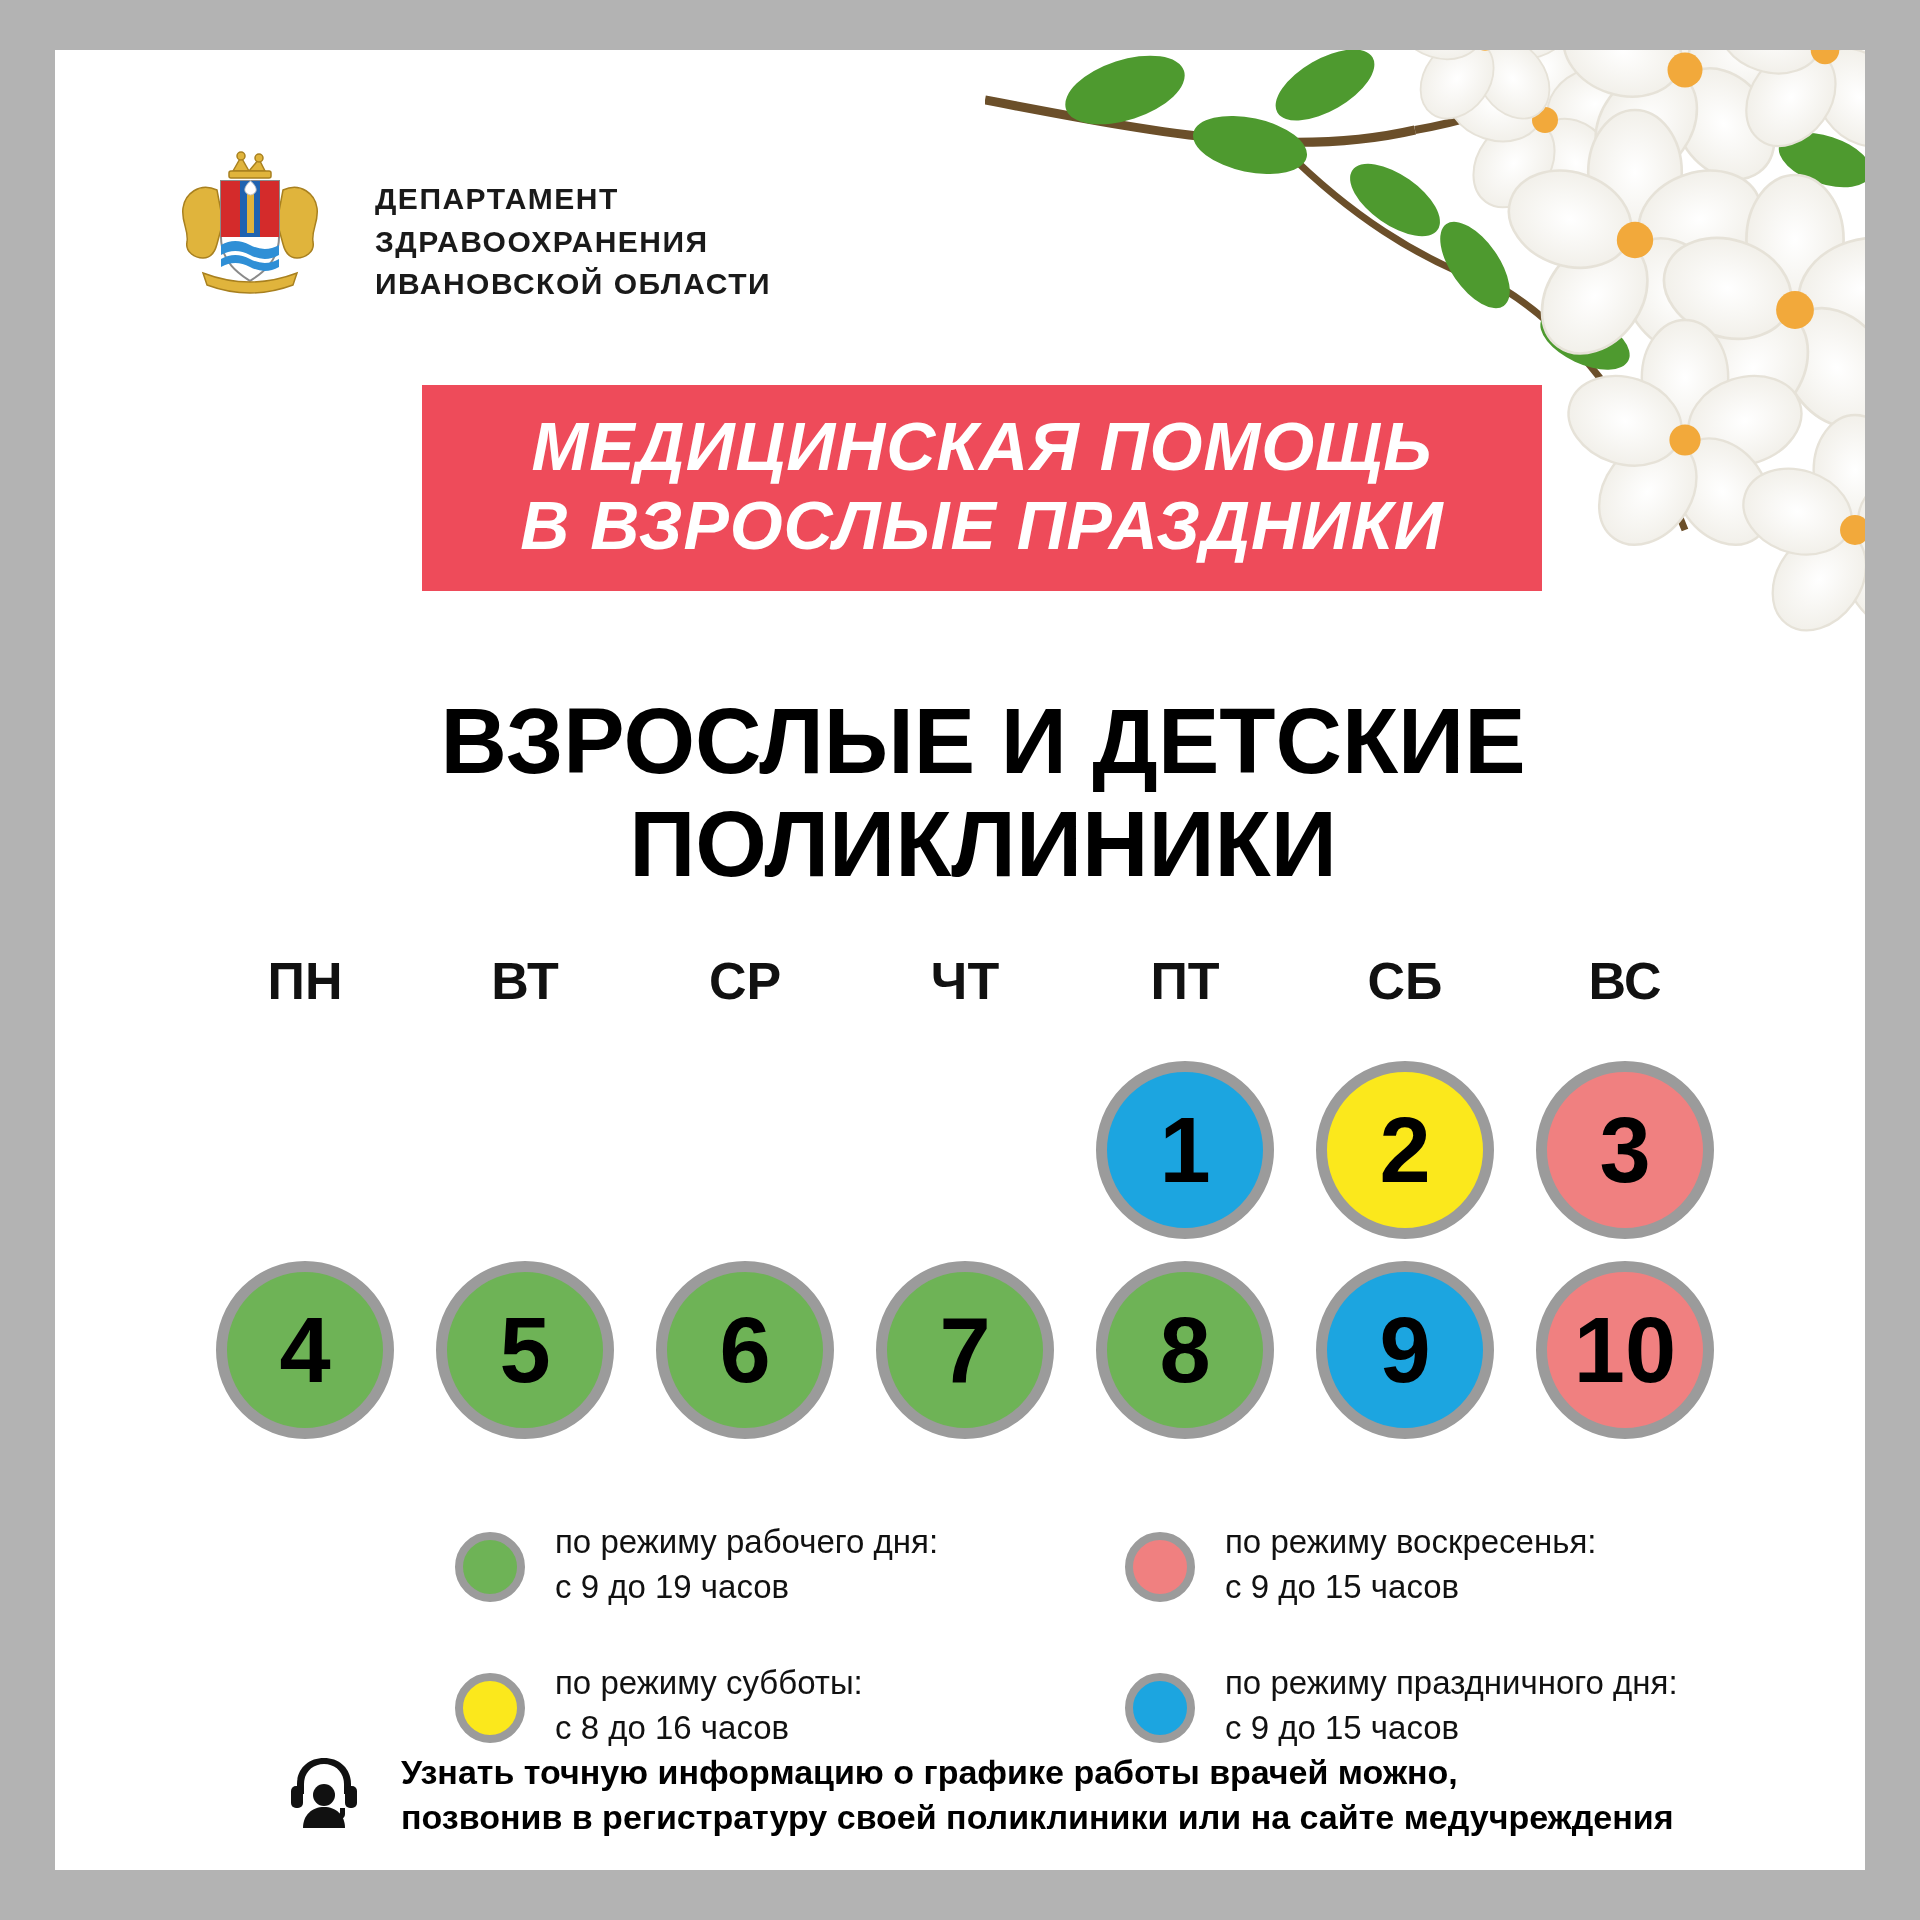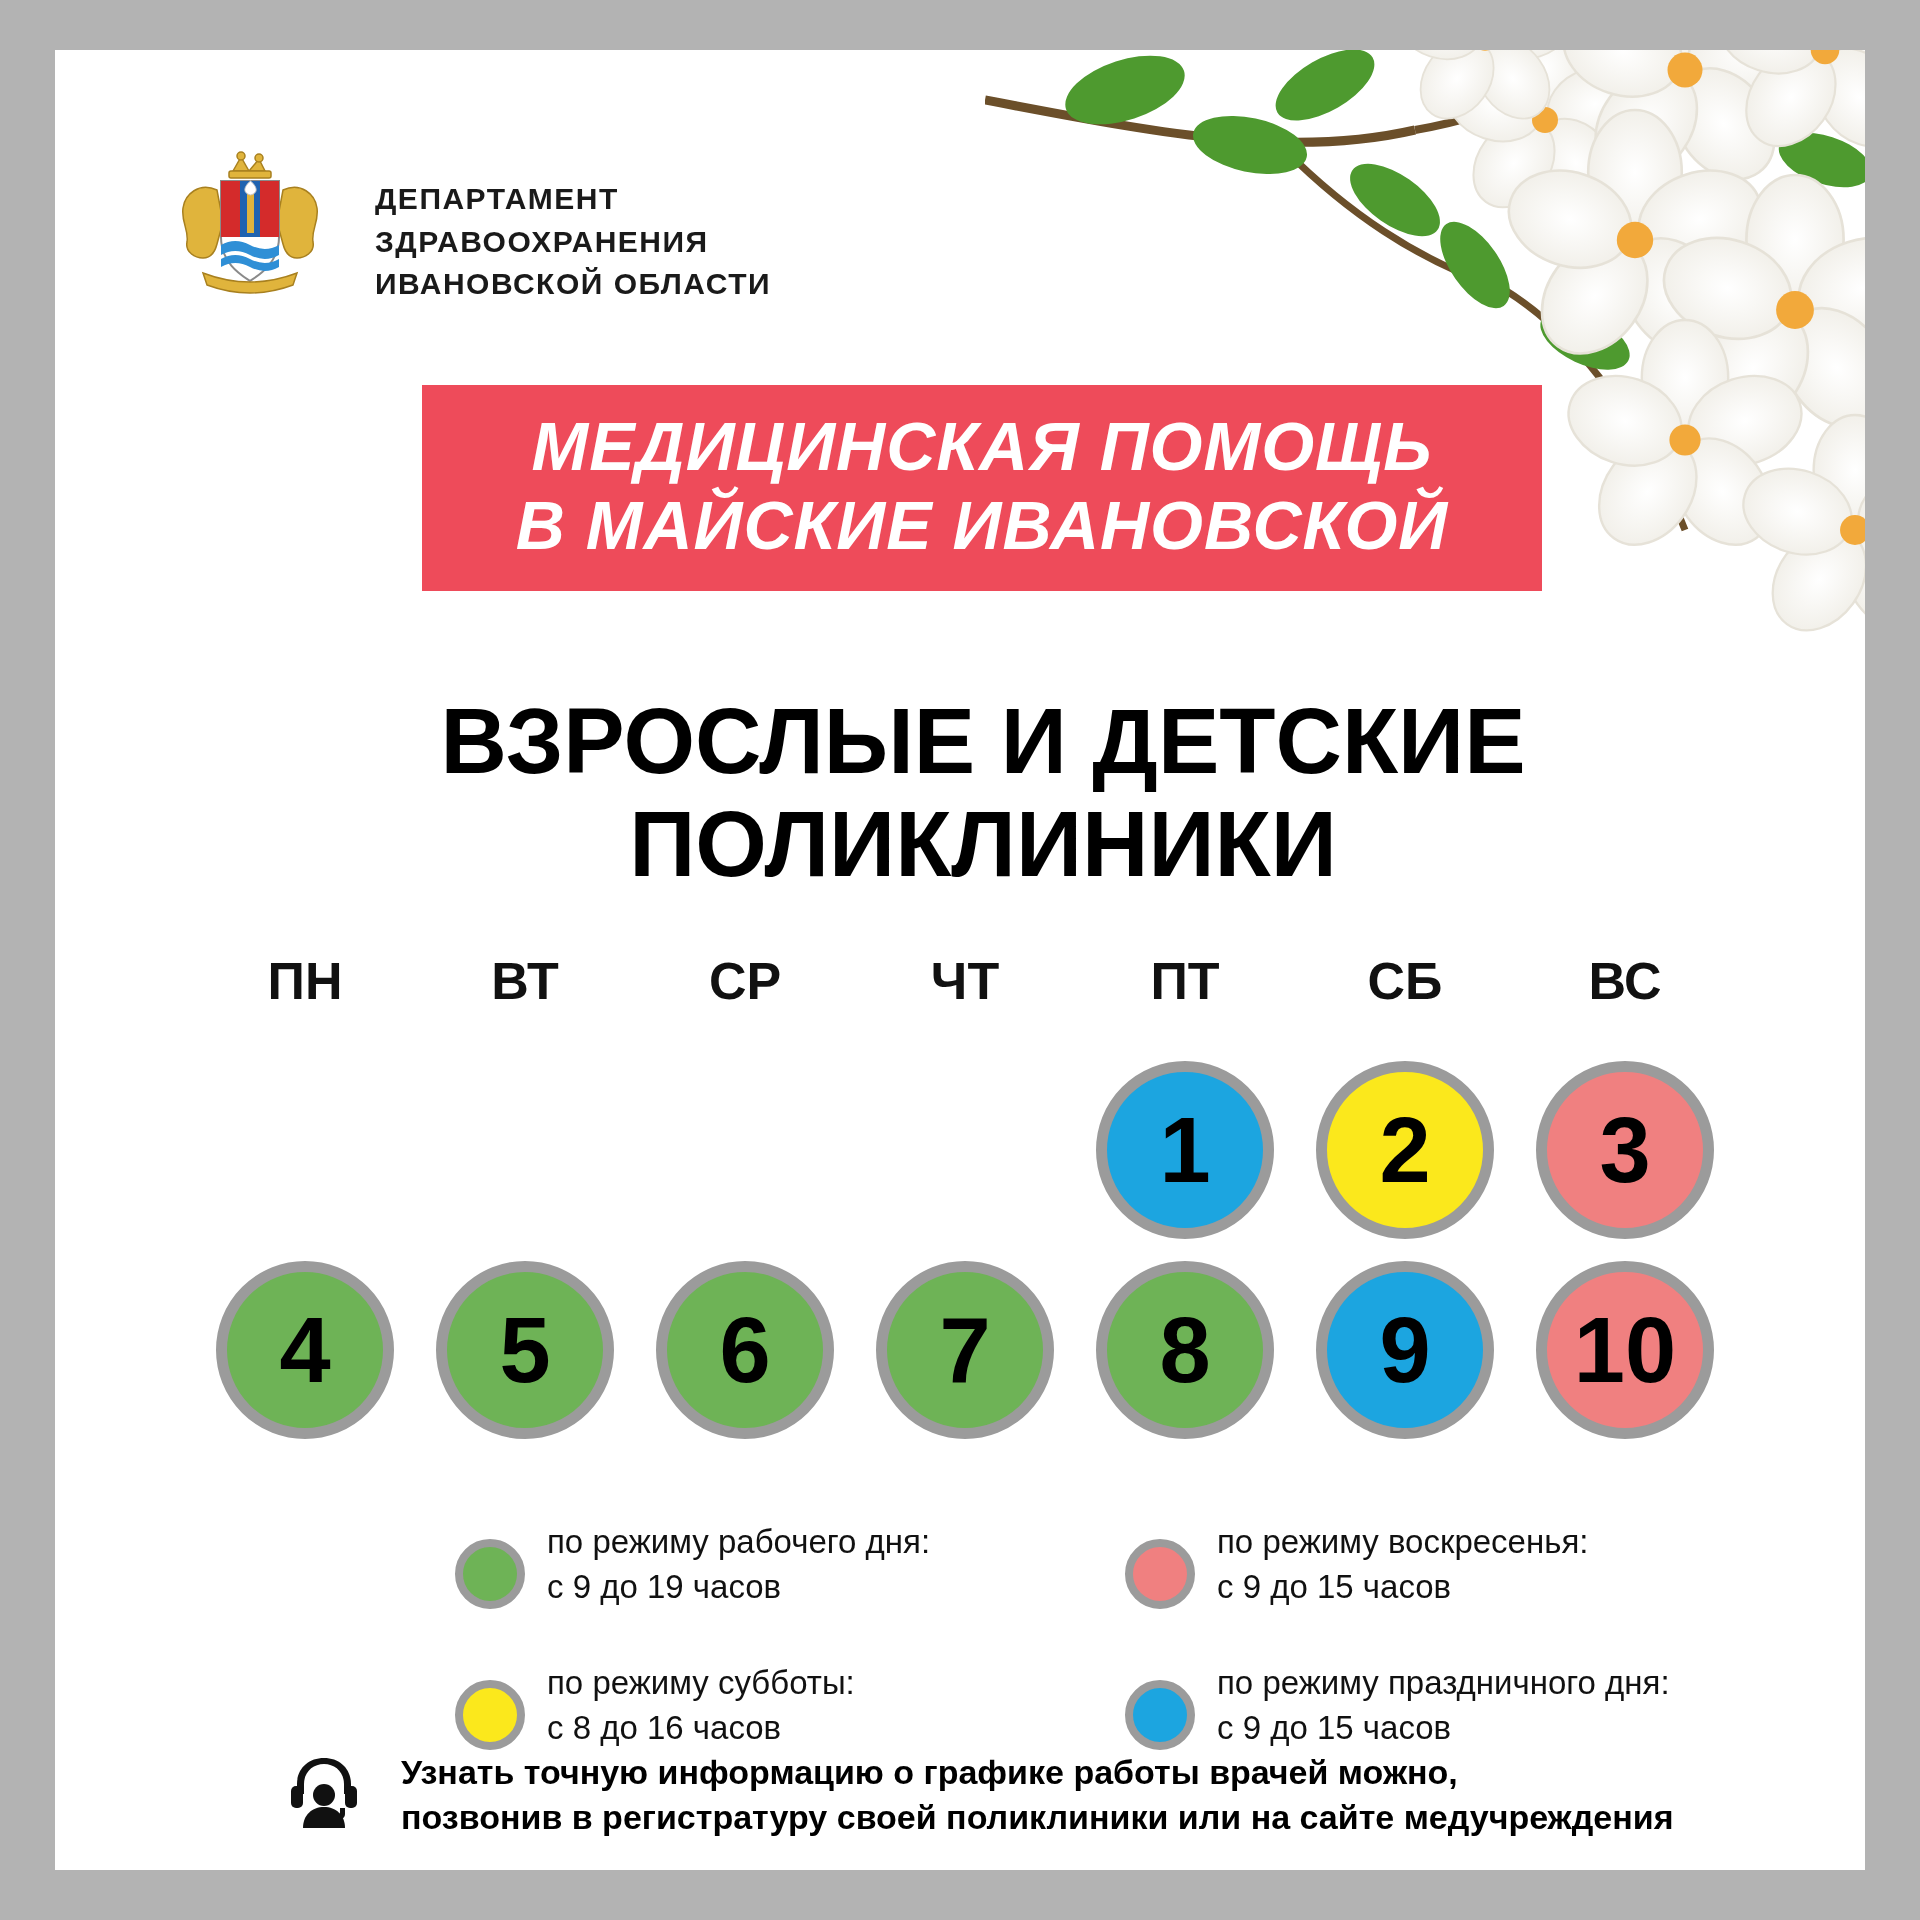--- a/index.html
+++ b/index.html
@@ -362,7 +362,7 @@
 
   <div class="red-banner">
     <div class="line">МЕДИЦИНСКАЯ ПОМОЩЬ</div>
-    <div class="line">В МАЙСКИЕ ИВАНОВСКОЙ</div>
+    <div class="line">В ВЗРОСЛЫЕ ПРАЗДНИКИ</div>
   </div>
 
   <div class="big-title">

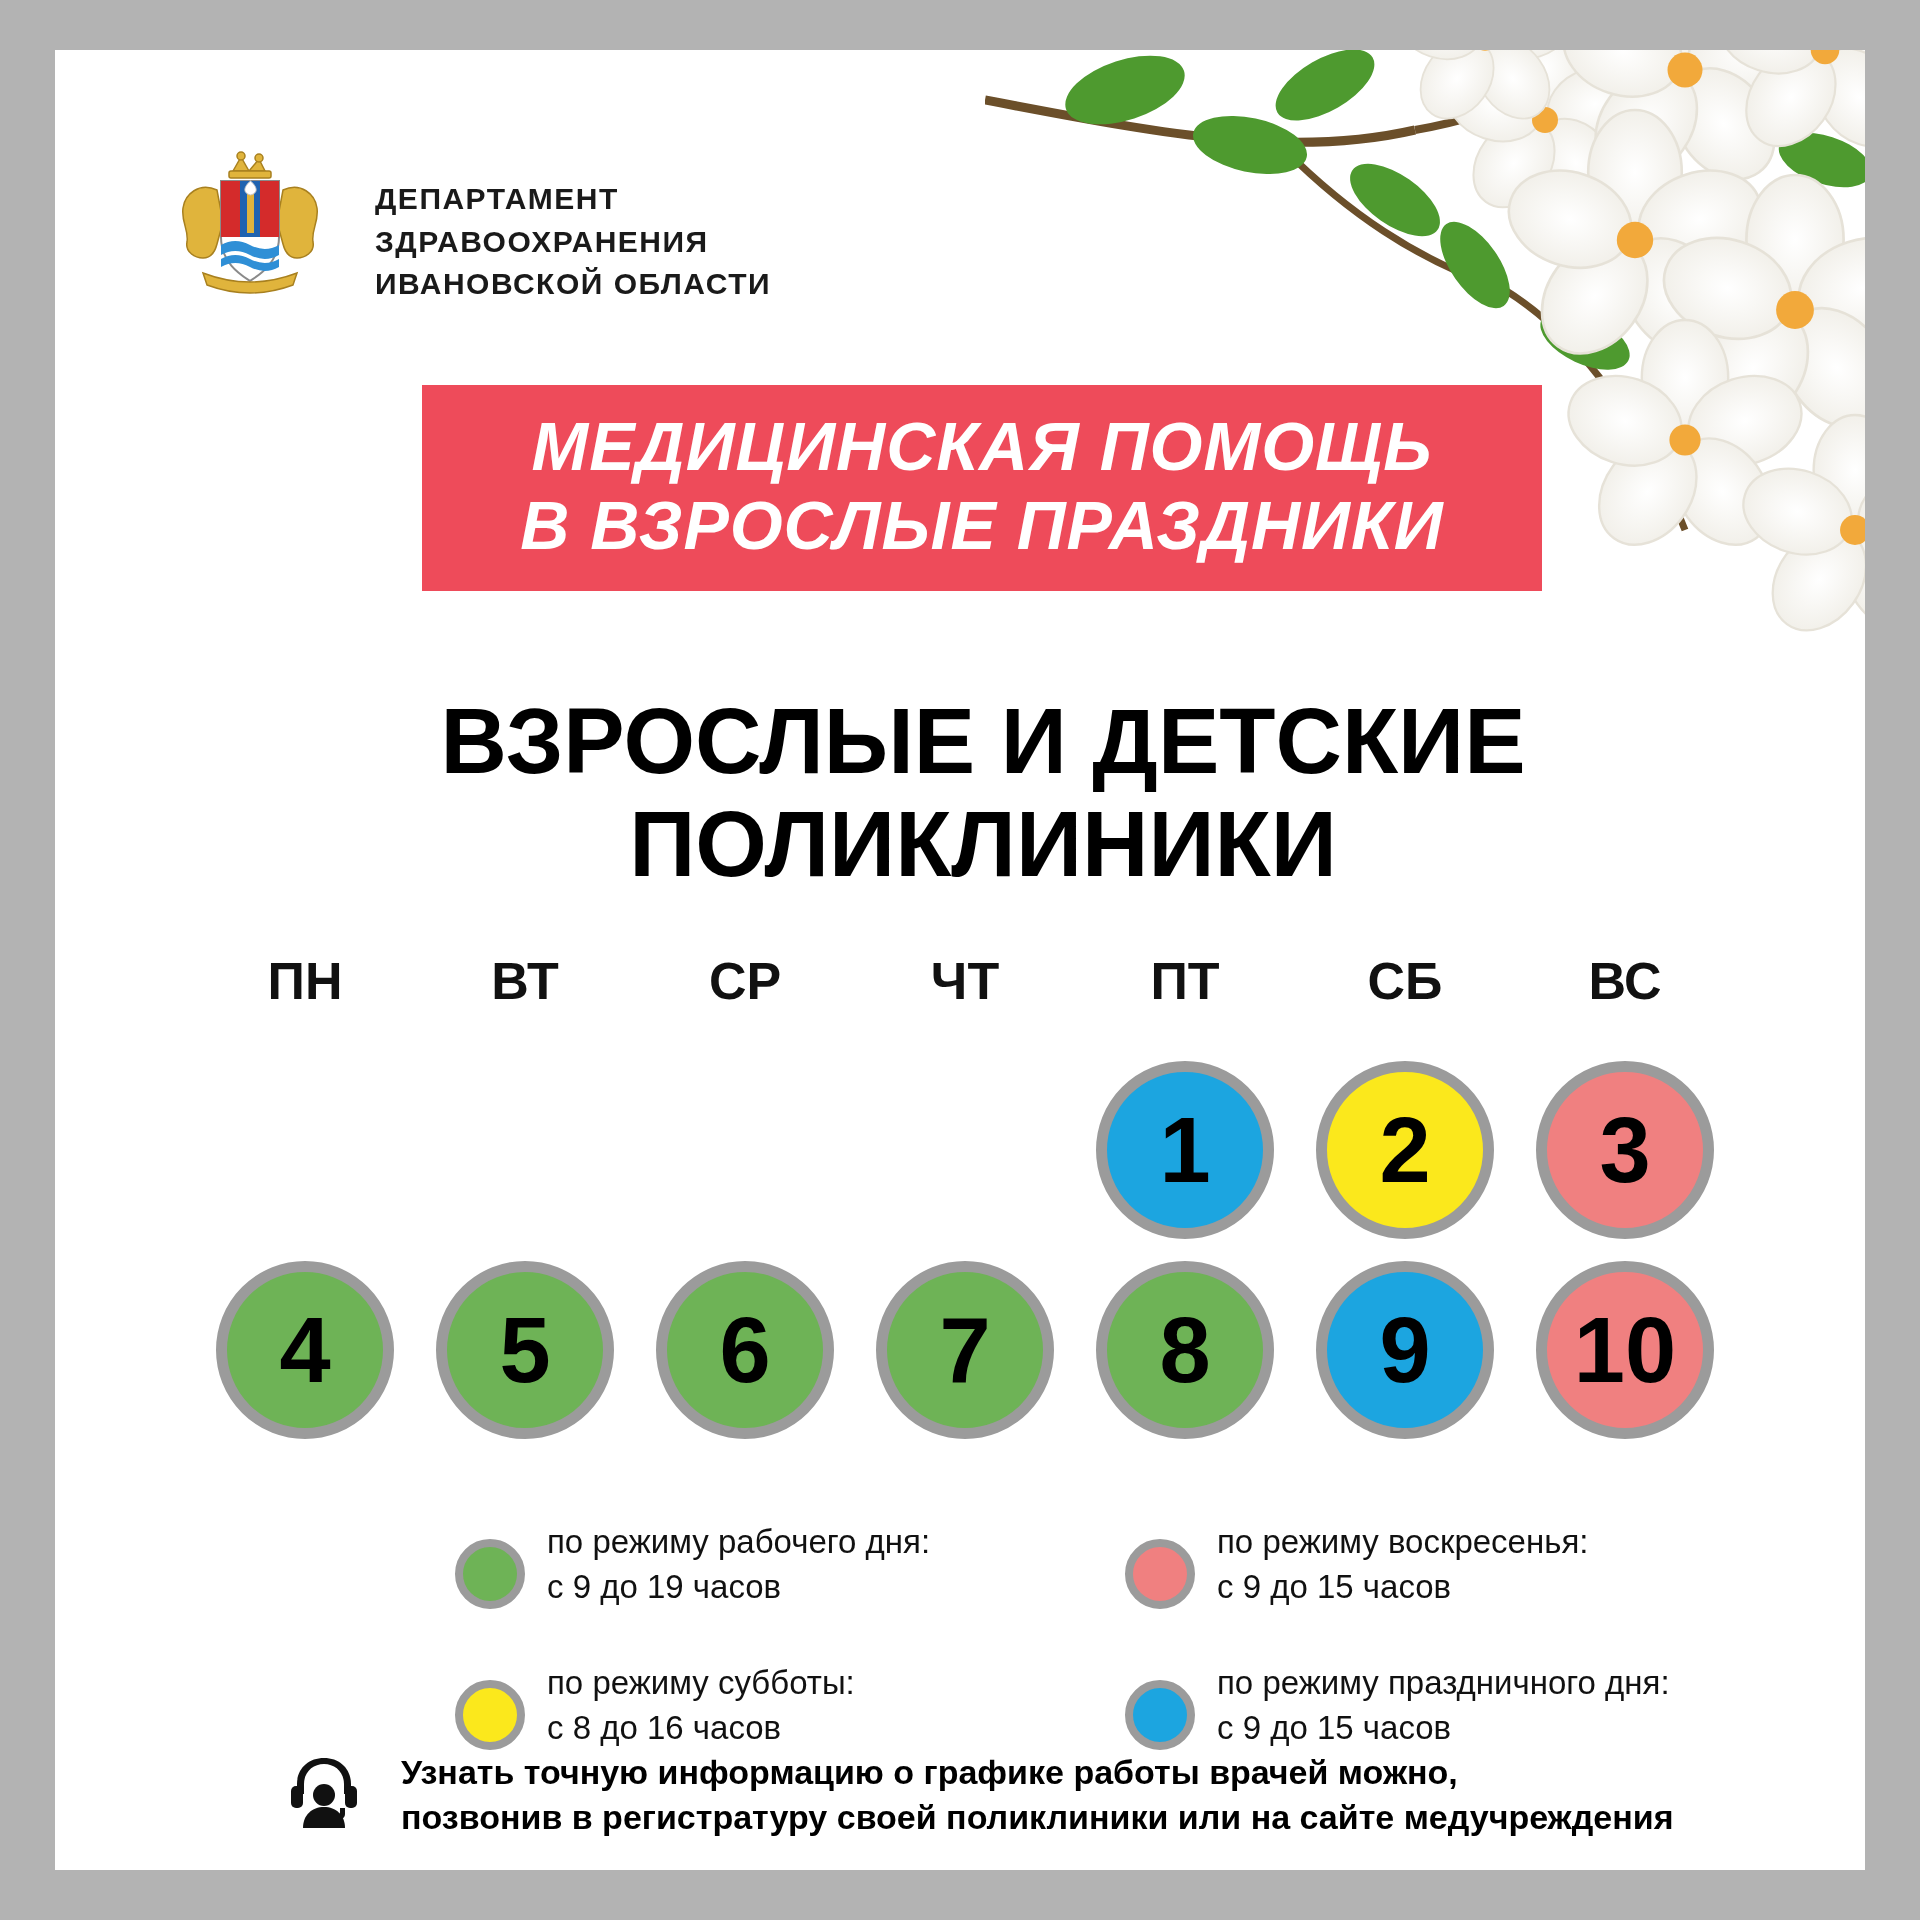--- a/index.html
+++ b/index.html
@@ -167,8 +167,8 @@
   }
   .legend-item {
     display: flex;
-    align-items: flex-end;
-    gap: 22px;
+    align-items: center;
+    gap: 30px;
   }
   .legend-dot {
     width: 70px;

